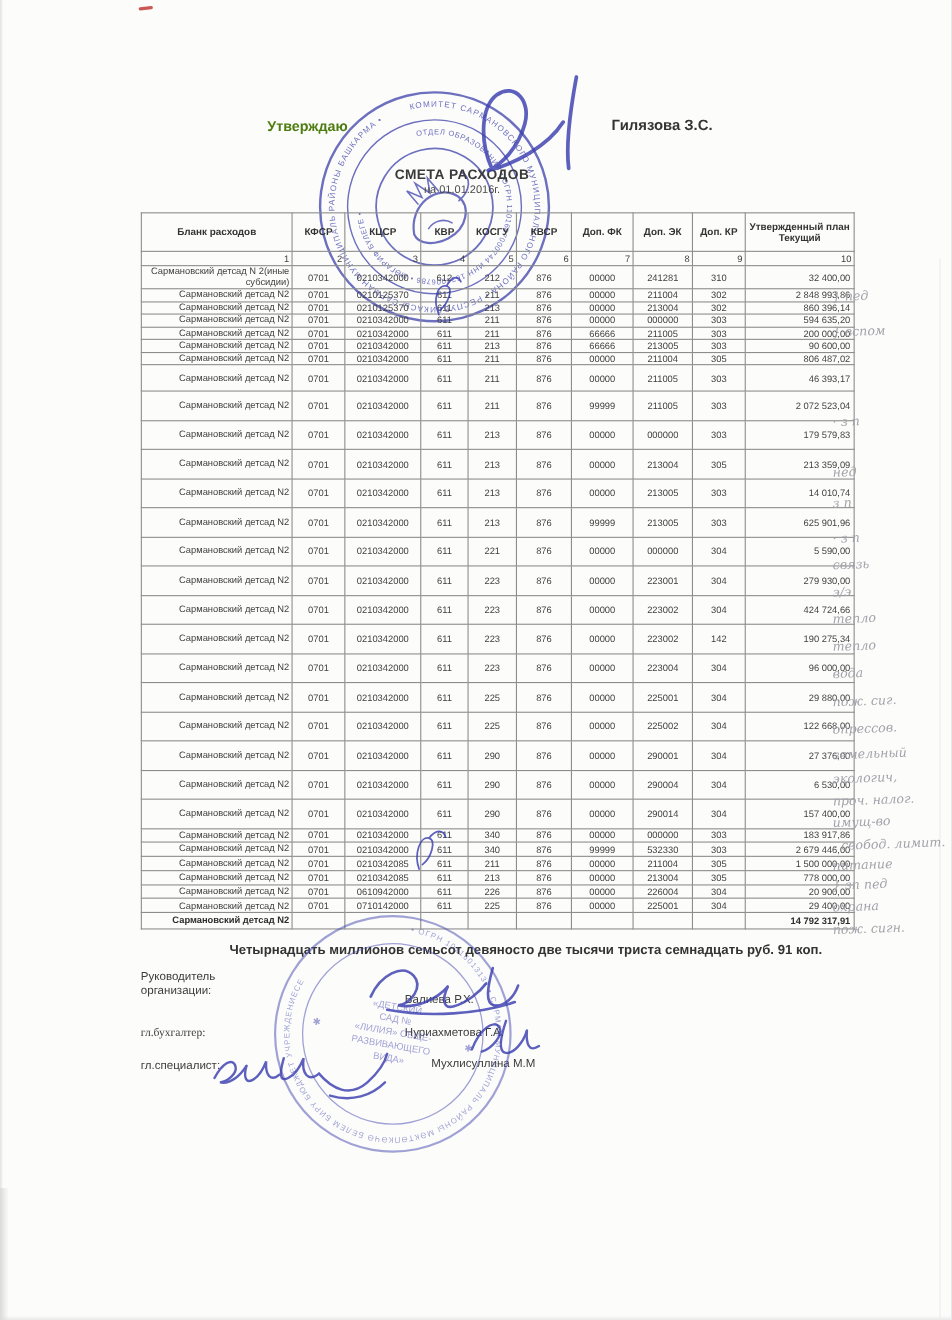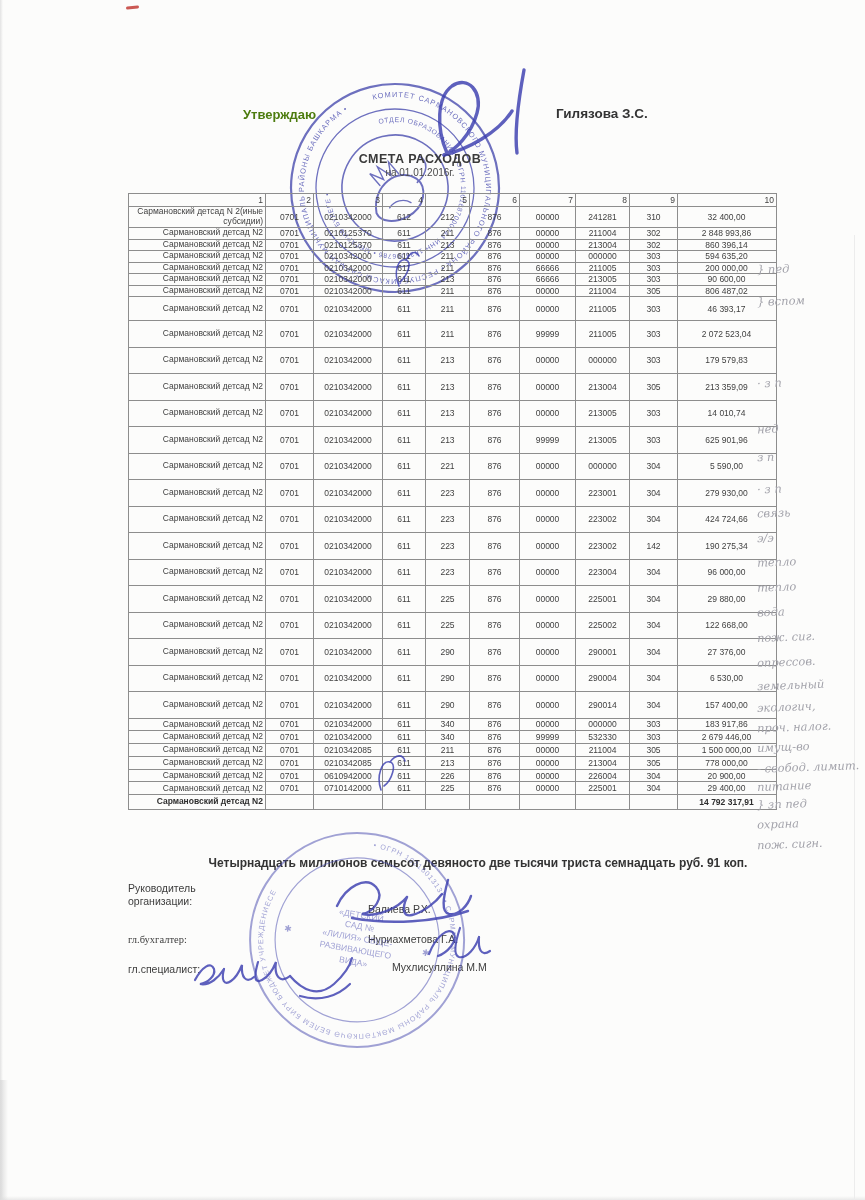--- a/index.html
+++ b/index.html
@@ -92,6 +92,18 @@
         <col style="width: 99px;">
       </colgroup>
       <tbody>
+        <tr class="hdr">
+          <td>Бланк расходов</td>
+          <td>КФСР</td>
+          <td>КЦСР</td>
+          <td>КВР</td>
+          <td>КОСГУ</td>
+          <td>КВСР</td>
+          <td>Доп. ФК</td>
+          <td>Доп. ЭК</td>
+          <td>Доп. КР</td>
+          <td>Утвержденный план Текущий</td>
+        </tr>
         <tr class="nums">
           <td>1</td>
           <td>2</td>

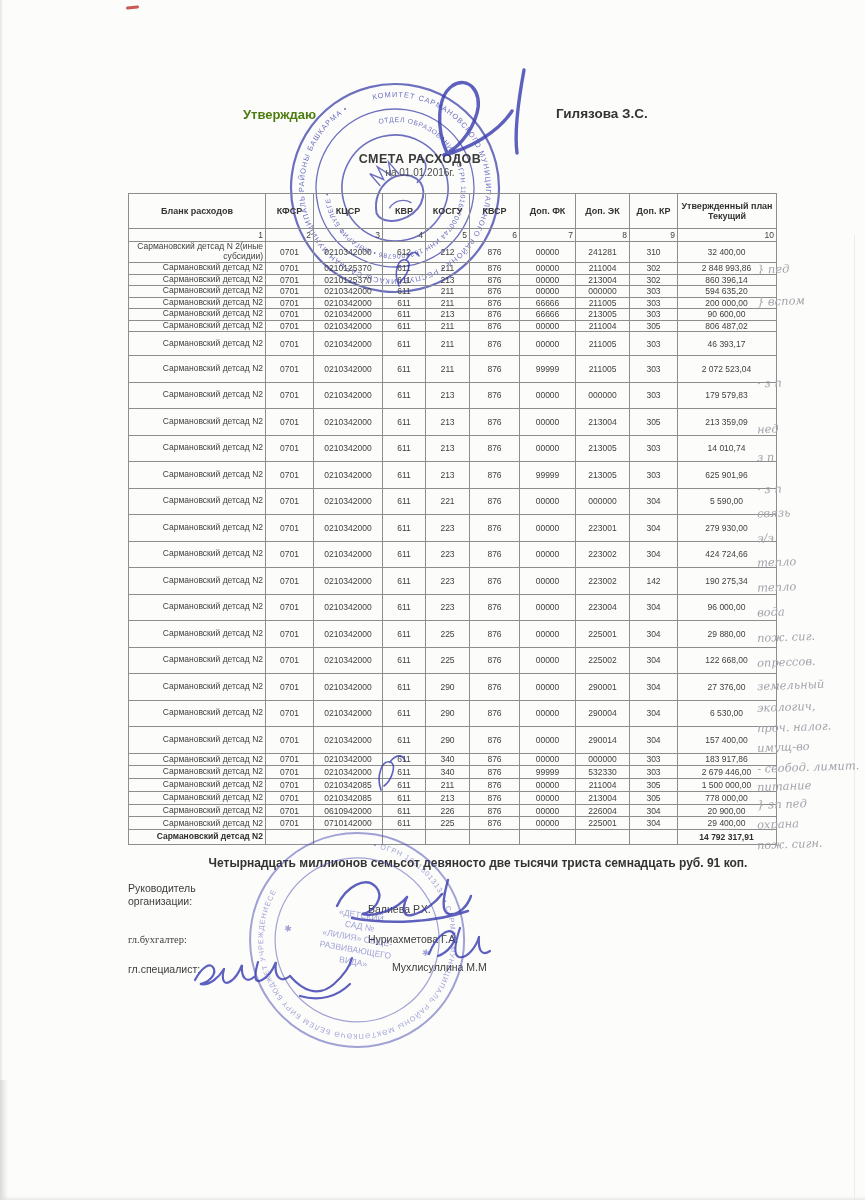--- a/index.html
+++ b/index.html
@@ -25,7 +25,7 @@
   .tbl tr.nums td{text-align:right;height:12px;font-size:8.5px;padding-right:2px;}
   .tbl td.c0{text-align:right;vertical-align:middle;line-height:1.15;padding-left:3px;}
   .tbl td.cm{text-align:center;vertical-align:middle;}
-  .tbl td.cl{text-align:center;vertical-align:middle;padding-right:3px;}
+  .tbl td.cl{text-align:right;vertical-align:middle;padding-right:3px;}
   .tbl tr.total td{font-weight:bold;height:14px;color:#2e2e2e;}
 
   .amount-words{left:130px;top:856px;width:696px;text-align:center;font-size:12px;font-weight:bold;color:#333;}

